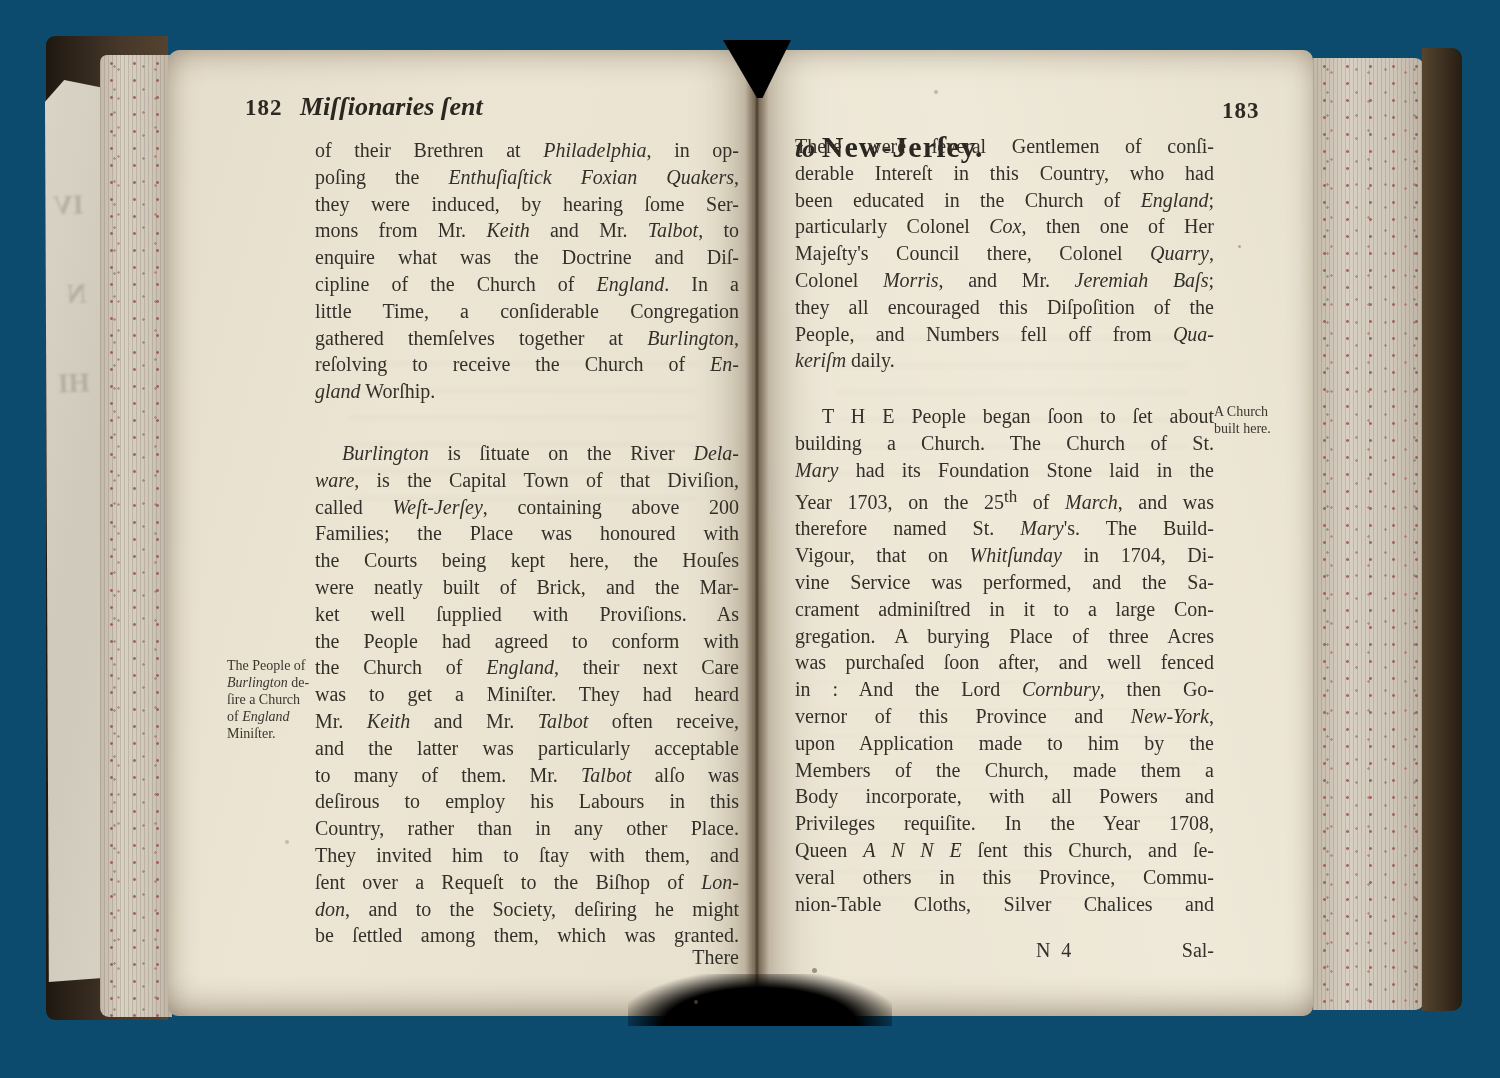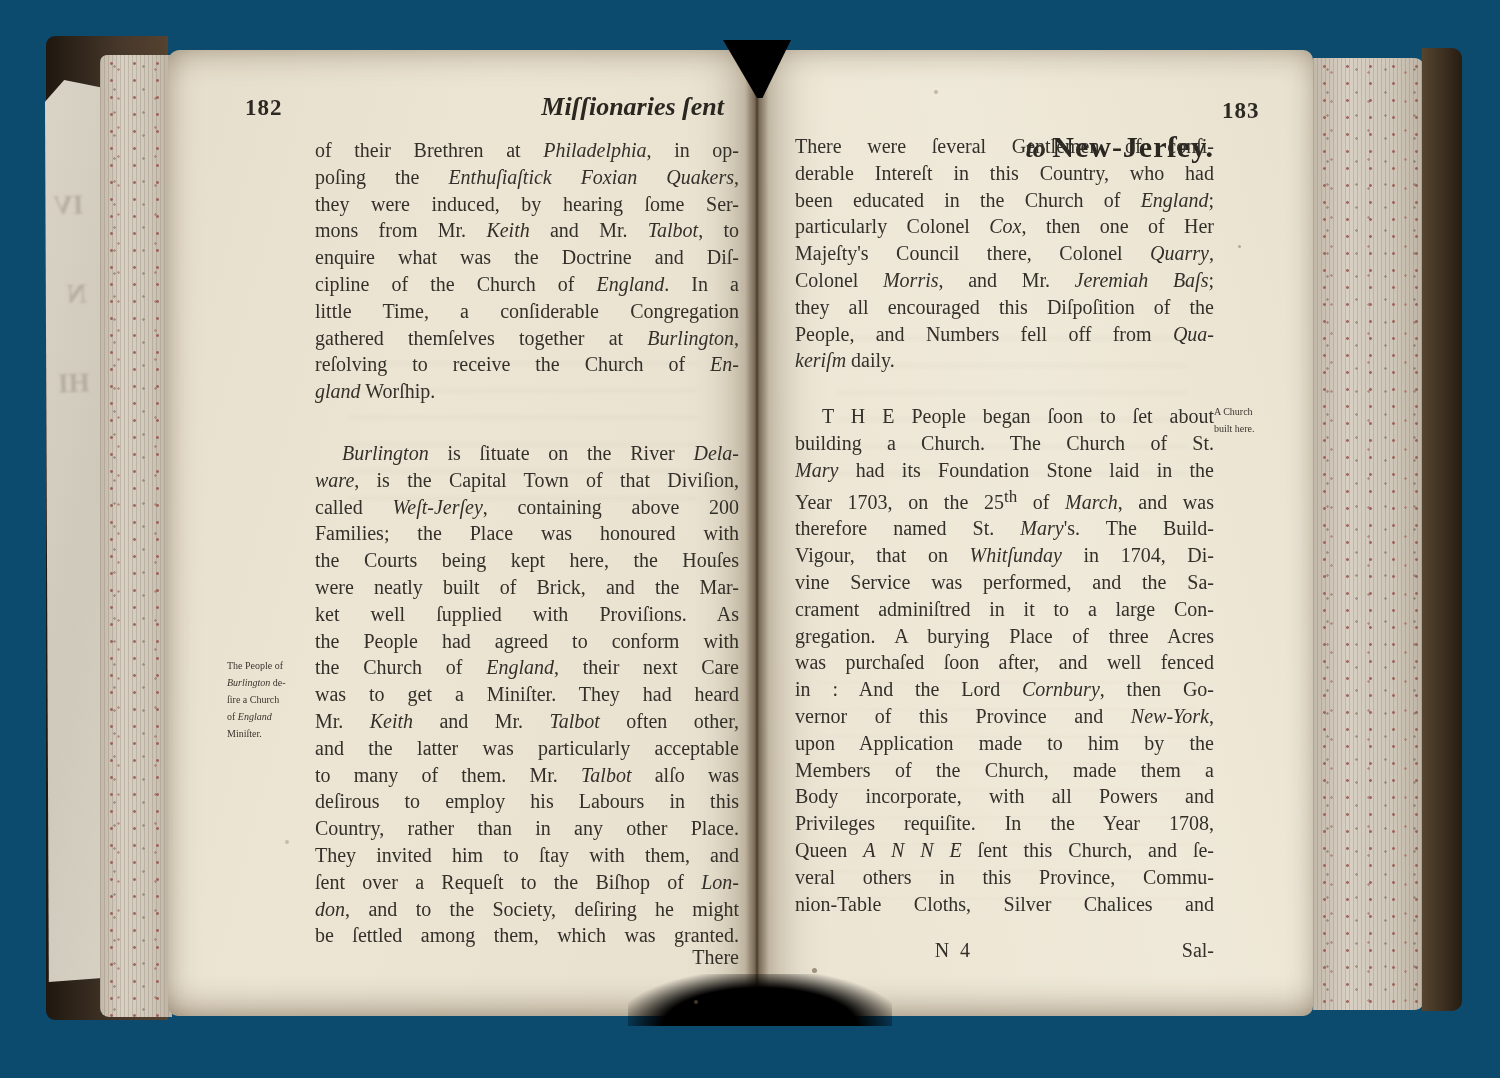--- a/index.html
+++ b/index.html
@@ -50,7 +50,7 @@
 
   
   .pagenum{position:absolute;font-size:23px;font-weight:bold;letter-spacing:1px;color:#2c2822;}
-  .running-title{position:absolute;text-align:right;font-size:26px;color:#2a2620;}
+  .running-title{position:absolute;text-align:left;font-size:26px;color:#2a2620;}
   .running-title .i{font-style:italic;}
   .running-title .b{font-weight:bold;}
   .running-title .lg{font-size:30px;letter-spacing:1px;}

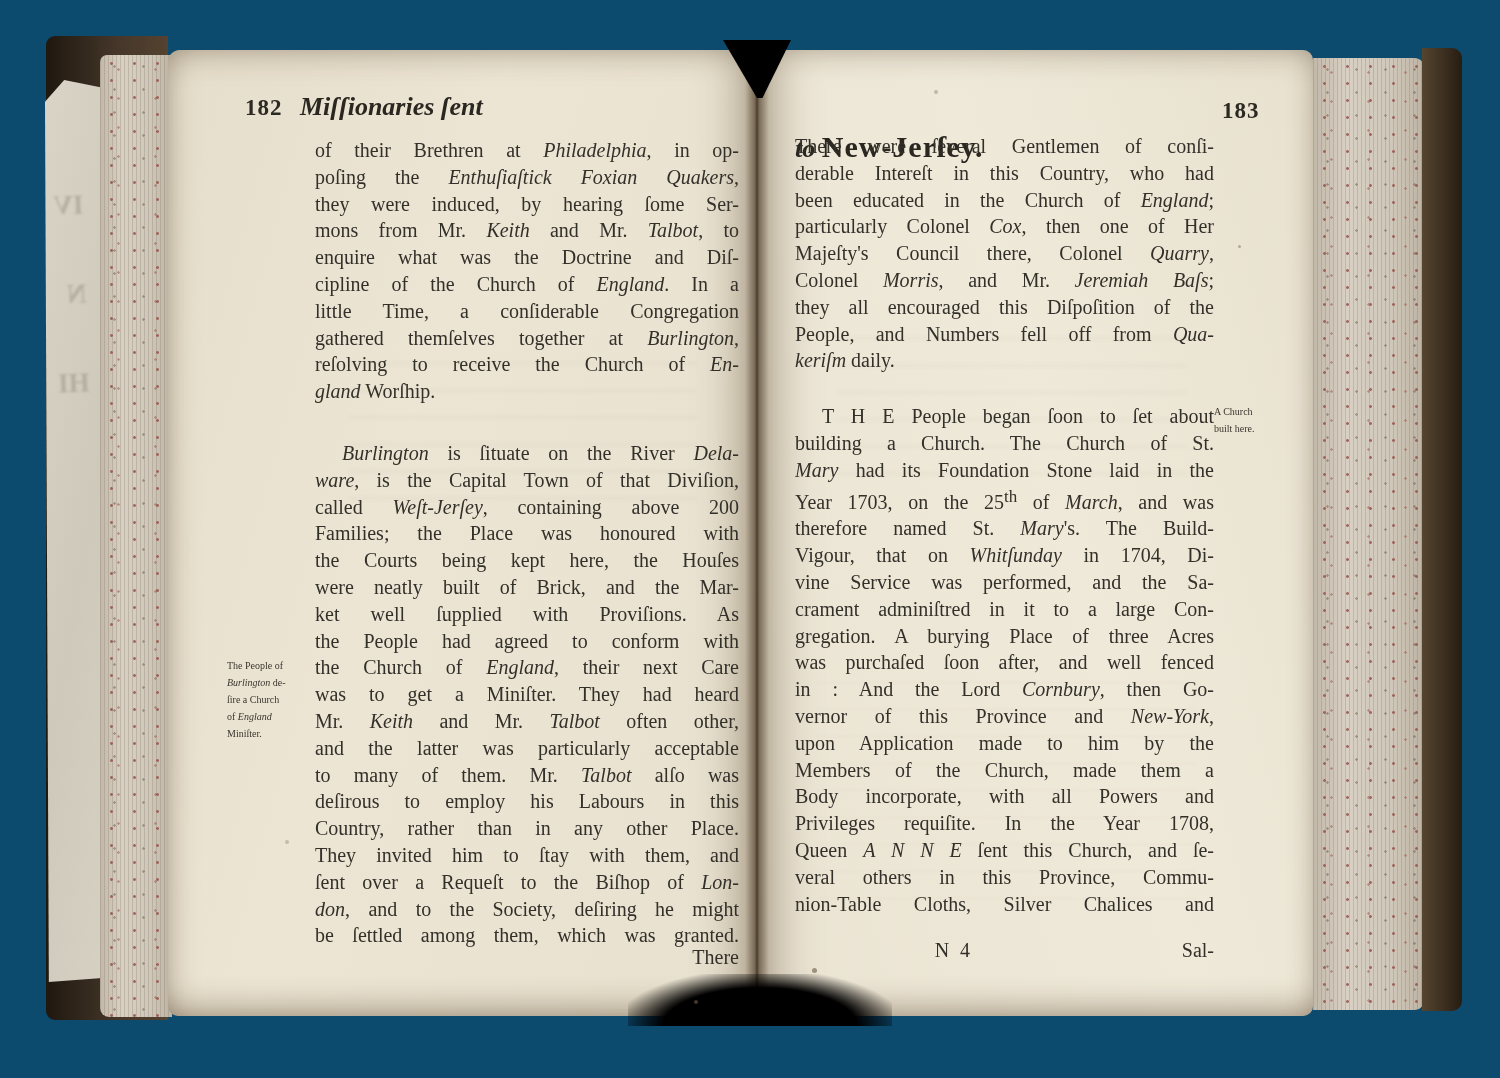--- a/index.html
+++ b/index.html
@@ -63,7 +63,7 @@
   .i{font-style:italic;}
   .b{font-weight:bold;}
   .sup{font-size:17px;vertical-align:7px;}
-  .margin-note{position:absolute;font-size:10px;color:#3a352d;}
+  .margin-note{position:absolute;font-size:14px;color:#3a352d;}
   .mn-line{line-height:17px;}
   .catchword{position:absolute;font-size:20px;text-align:right;}
   .sigline{position:absolute;display:flex;font-size:20px;}

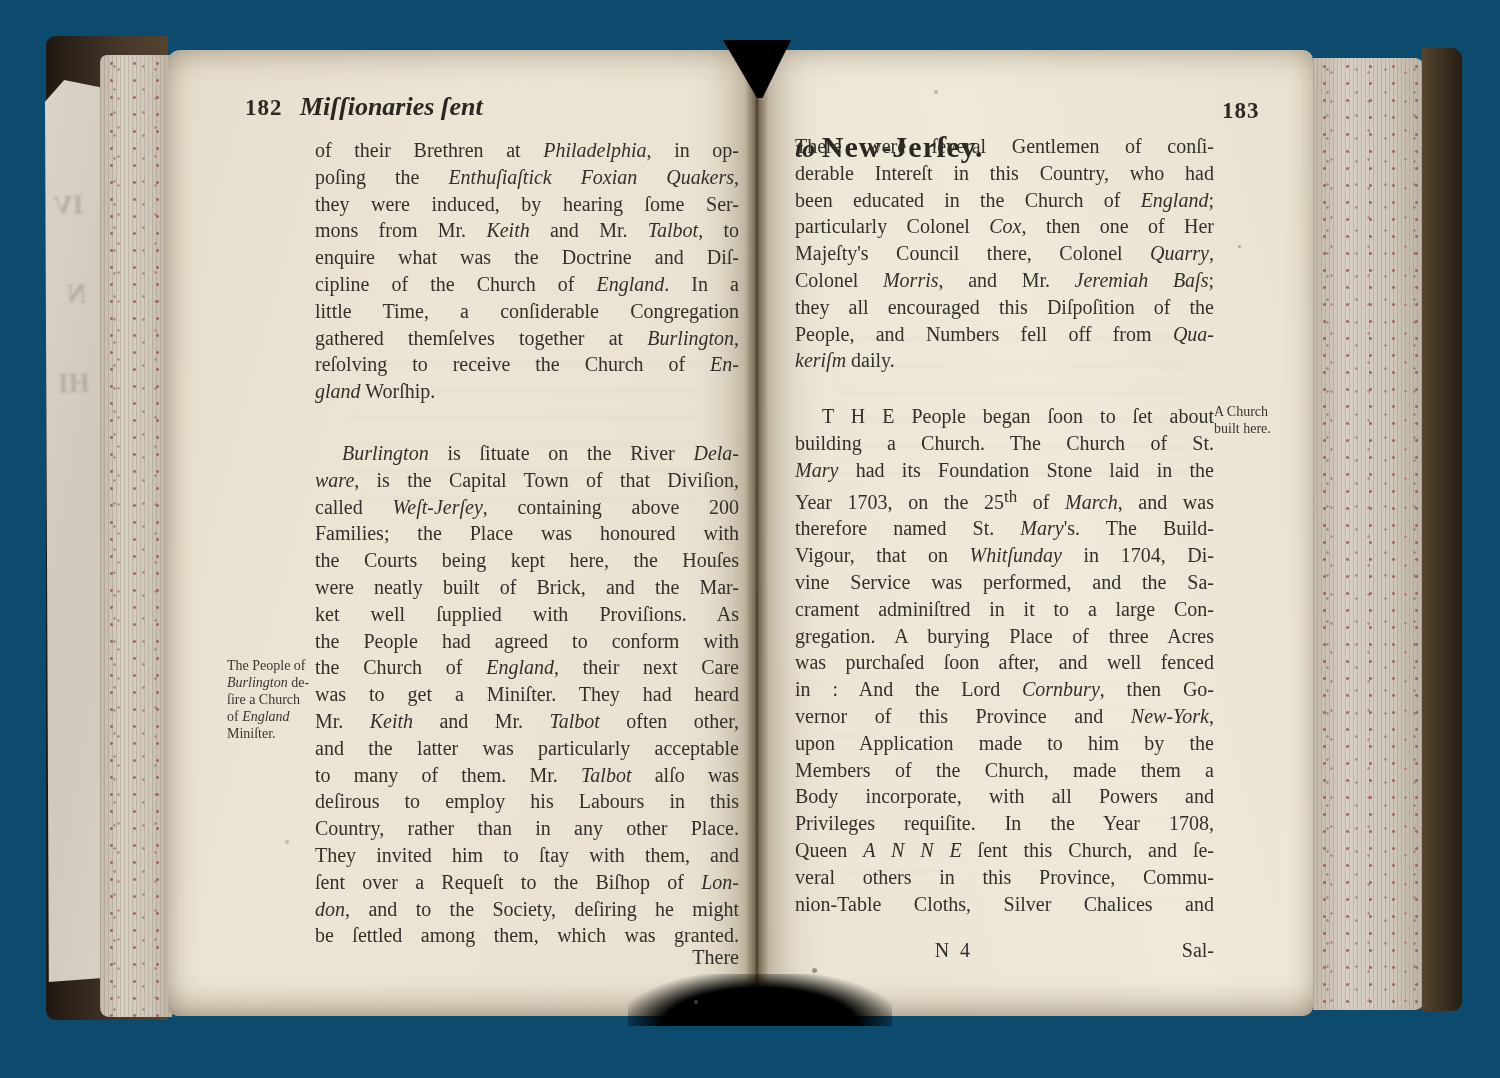--- a/index.html
+++ b/index.html
@@ -128,7 +128,7 @@
           <div class="line"><span>the People had agreed to conform with</span></div>
           <div class="line"><span>the Church of </span><span class="i">England</span><span>, their next Care</span></div>
           <div class="line"><span>was to get a Miniſter. They had heard</span></div>
-          <div class="line"><span>Mr. </span><span class="i">Keith</span><span> and Mr. </span><span class="i">Talbot</span><span> often other,</span></div>
+          <div class="line"><span>Mr. </span><span class="i">Keith</span><span> and Mr. </span><span class="i">Talbot</span><span> often receive,</span></div>
           <div class="line"><span>and the latter was particularly acceptable</span></div>
           <div class="line"><span>to many of them. Mr. </span><span class="i">Talbot</span><span> alſo was</span></div>
           <div class="line"><span>deſirous to employ his Labours in this</span></div>

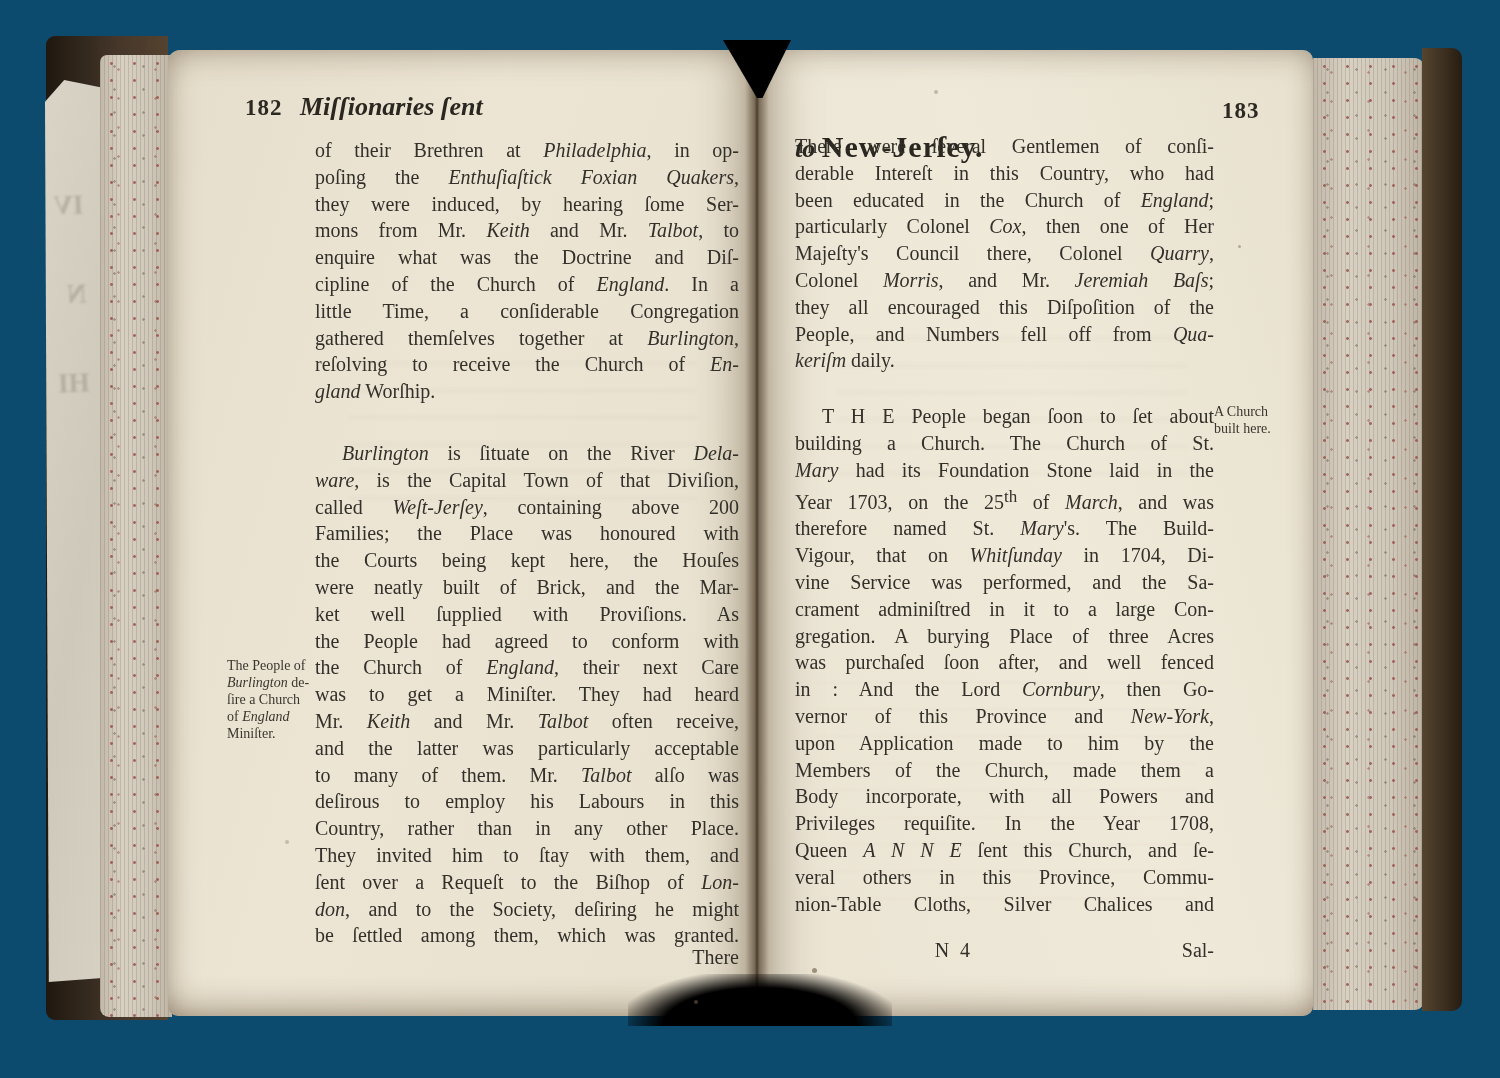--- a/index.html
+++ b/index.html
@@ -68,7 +68,7 @@
   .catchword{position:absolute;font-size:20px;text-align:right;}
   .sigline{position:absolute;display:flex;font-size:20px;}
   .sigline > span{flex:1;}
-  .sig-center{text-align:left;letter-spacing:3px;}
+  .sig-center{text-align:right;letter-spacing:3px;}
   .sig-right{text-align:right;}
 
   

